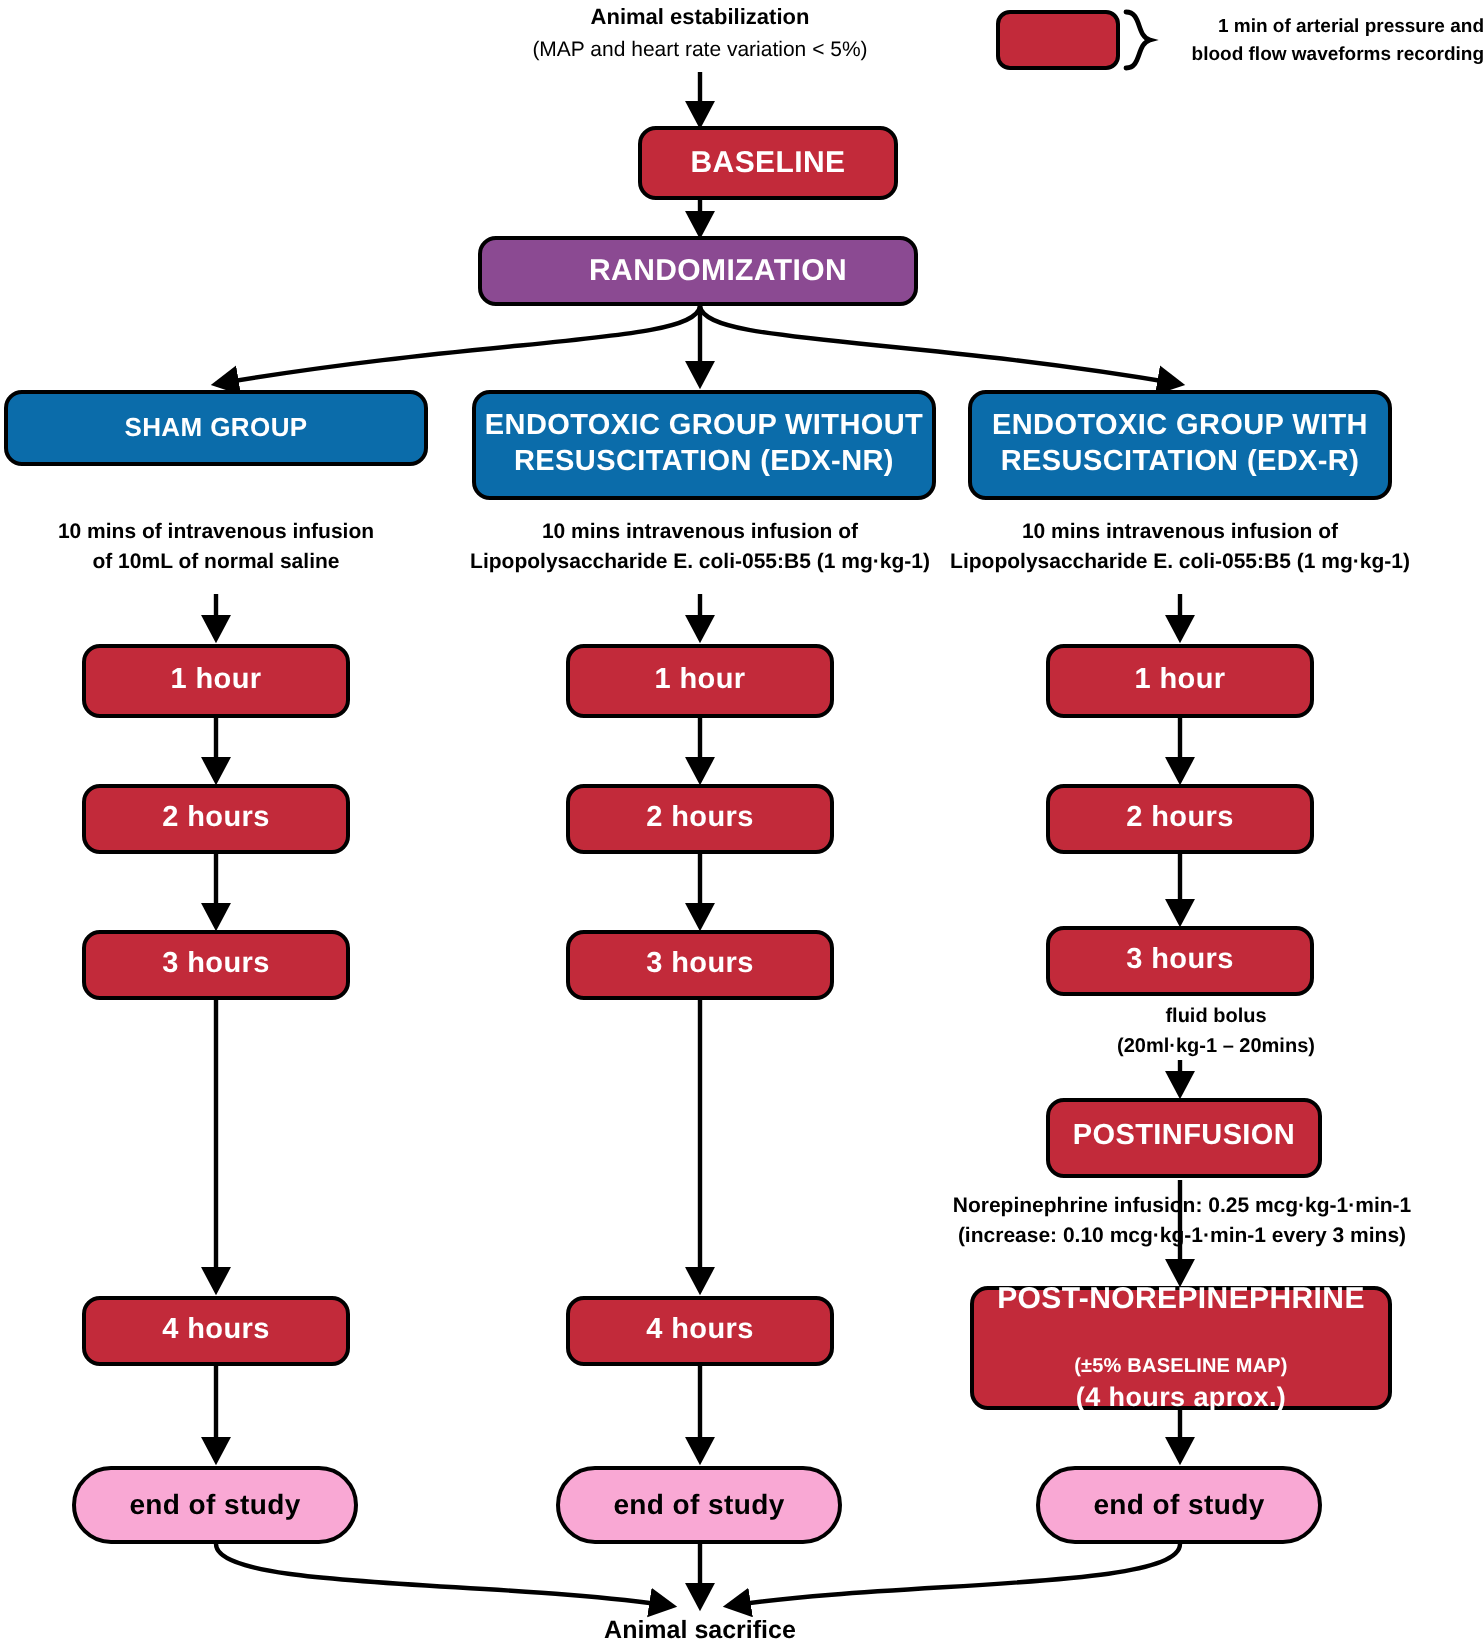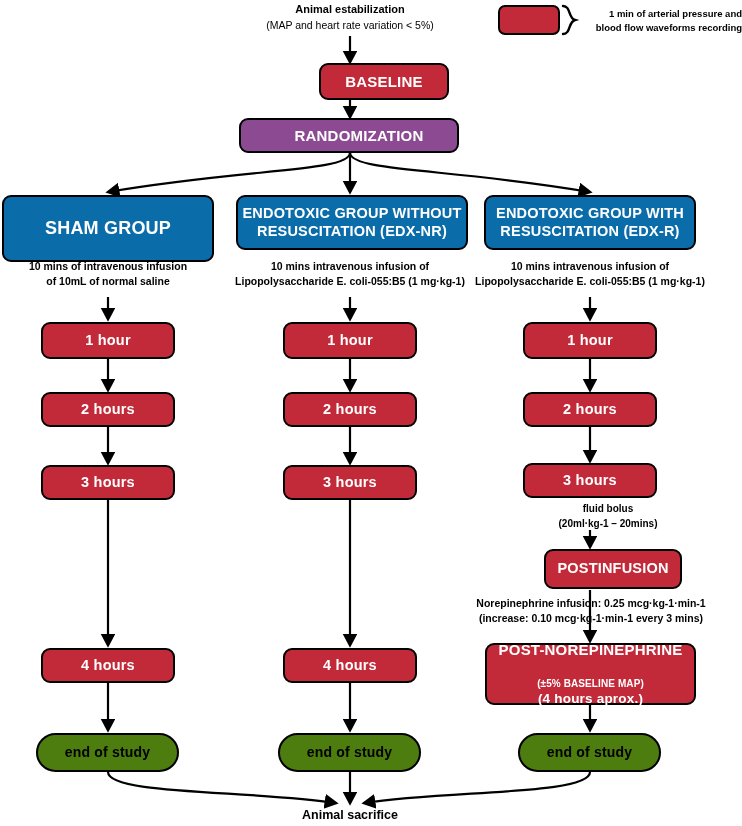--- a/index.html
+++ b/index.html
@@ -163,7 +163,7 @@
     <span>RANDOMIZATION</span>
   </div>
 
-  <div class="node blue" style="left:2px; top:195px; width:212px; height:67px; font-size:18px;">
+  <div class="node blue" style="left:2px; top:195px; width:212px; height:38px; font-size:13px;">
     <span>SHAM GROUP</span>
   </div>
   <div class="label" style="left:0px; top:259px; width:216px; font-size:10.5px;">

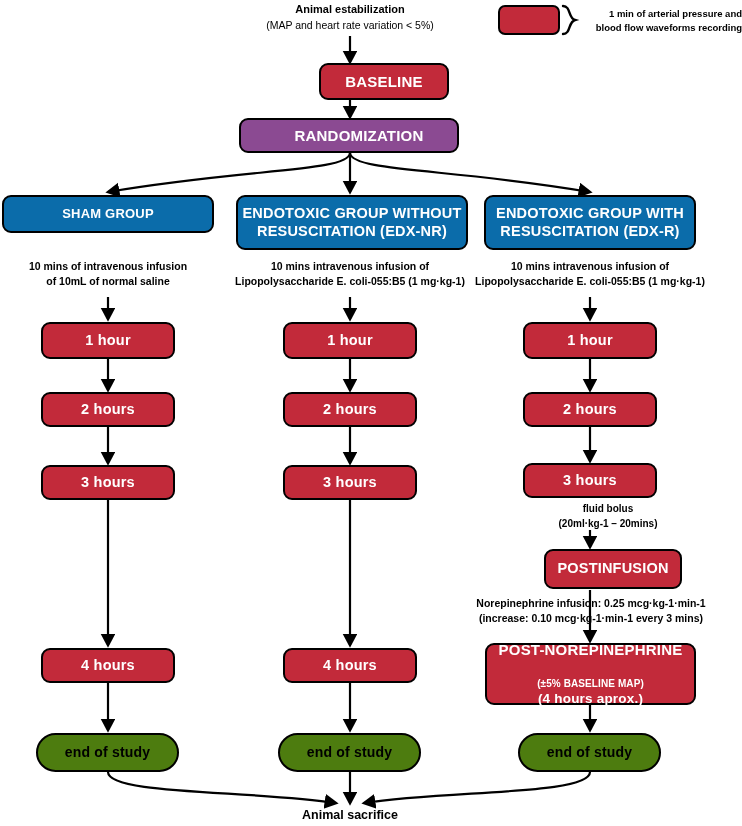--- a/index.html
+++ b/index.html
@@ -231,7 +231,7 @@
     <div>fluid bolus</div>
     <div>(20ml·kg-1 – 20mins)</div>
   </div>
-  <div class="node red" style="left:544px; top:549px; width:138px; height:40px; font-size:14.5px;">
+  <div class="node red" style="left:523px; top:549px; width:138px; height:40px; font-size:14.5px;">
     <span>POSTINFUSION</span>
   </div>
   <div class="label" style="left:466px; top:596px; width:250px; font-size:10.5px;">

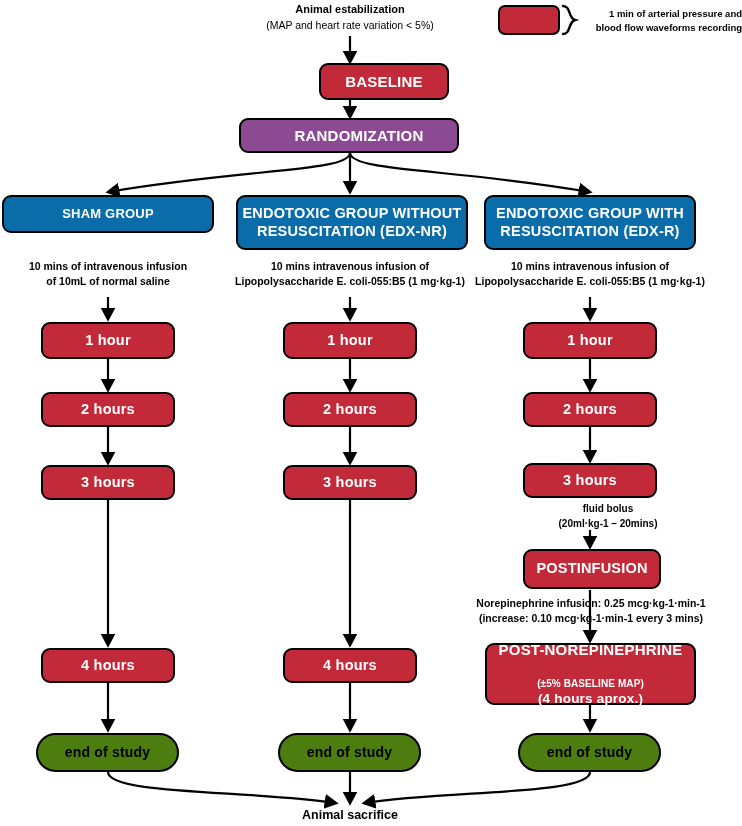--- a/index.html
+++ b/index.html
@@ -54,7 +54,7 @@
     border-radius: 9px;
   }
   .node.green {
-    background: #4d7c0f;
+    background: #f9a8d4;
     color: #000000;
     border-radius: 26px;
   }

